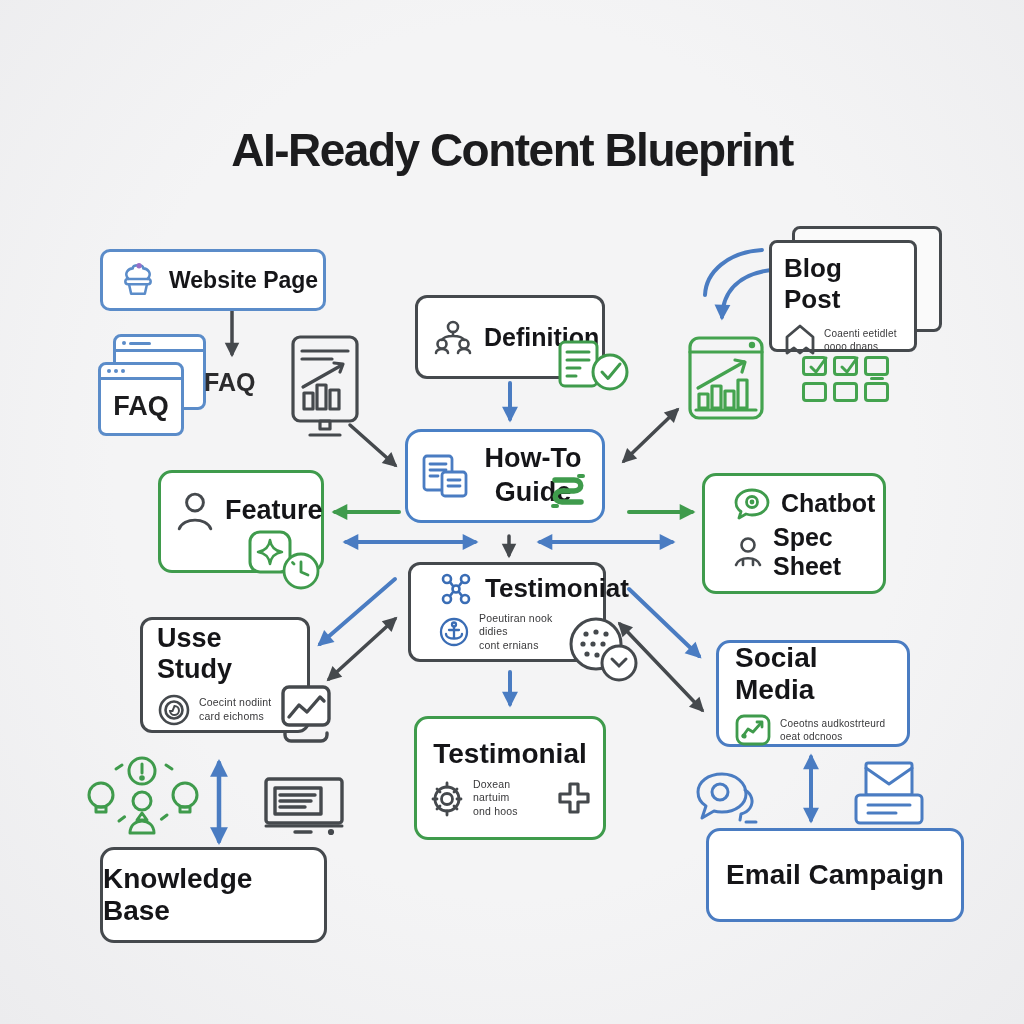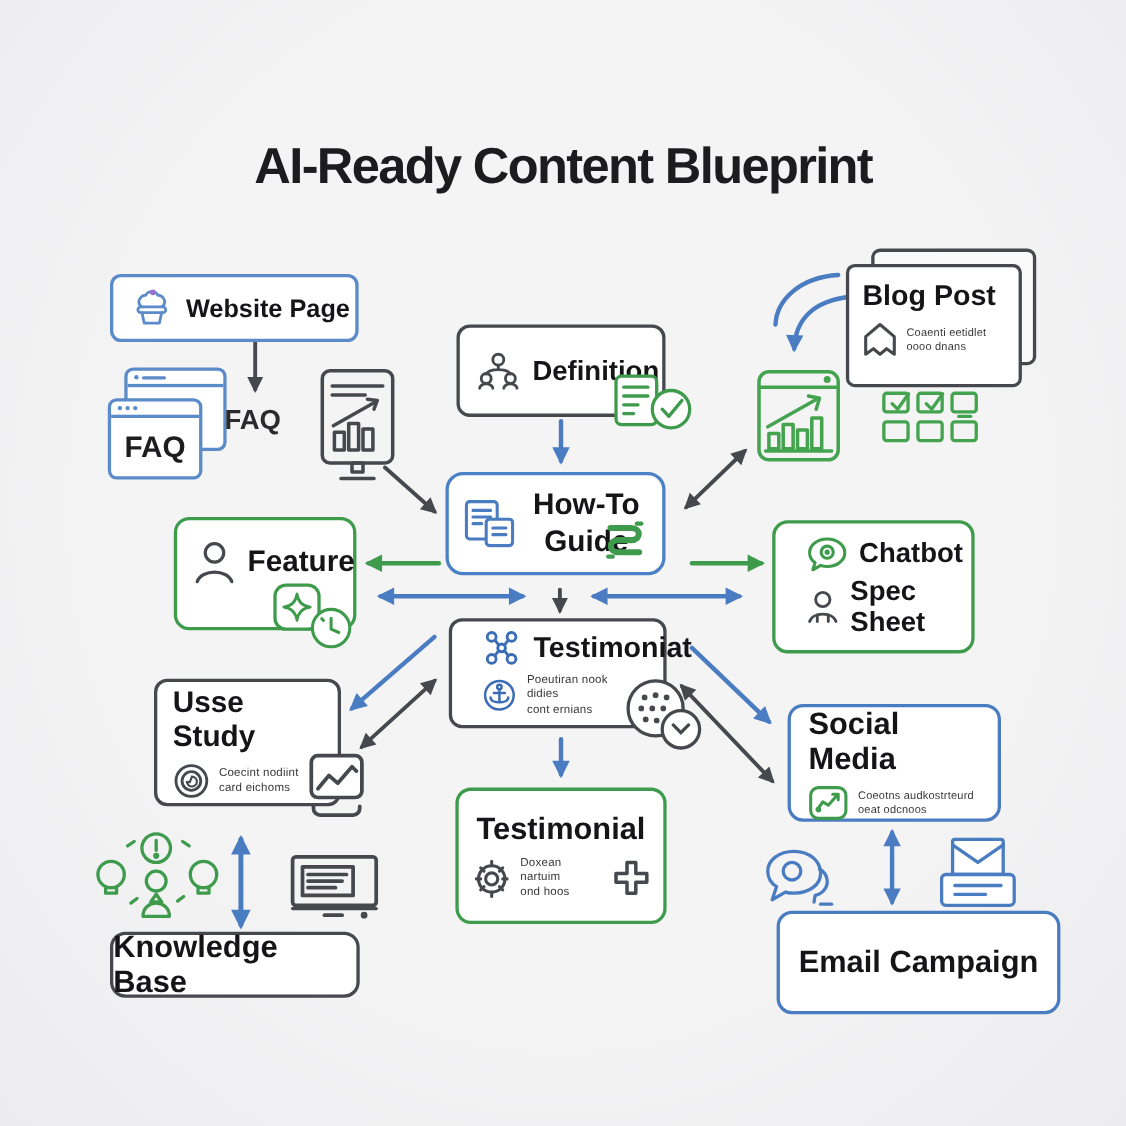--- a/index.html
+++ b/index.html
@@ -55,7 +55,7 @@
 
   
   .blog-back{left:792px;top:226px;width:150px;height:106px;border:3px solid #45494d;border-radius:8px;background:#fafafa}
-  .blog-front{left:769px;top:240px;width:160px;height:112px;border:3px solid #45494d;border-radius:8px;flex-direction:column;align-items:flex-start;padding:10px 12px;gap:8px}
+  .blog-front{left:769px;top:240px;width:148px;height:112px;border:3px solid #45494d;border-radius:8px;flex-direction:column;align-items:flex-start;padding:10px 12px;gap:8px}
   .blog-front .lbl{font-size:26px}
   .blog-front .row{display:flex;align-items:center;gap:8px}
   .blog-front .sub{font-size:10px}

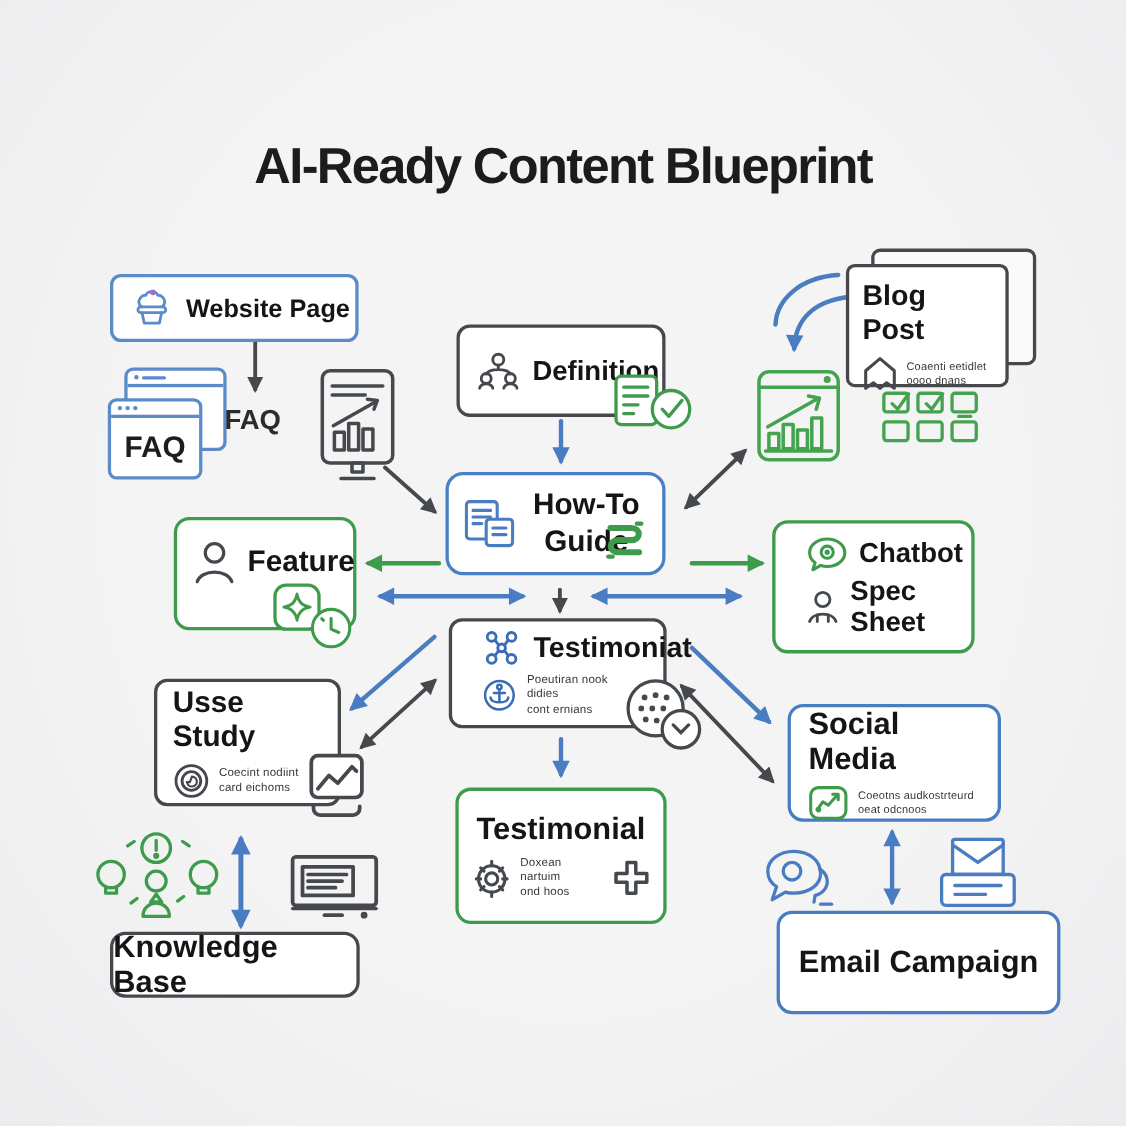--- a/index.html
+++ b/index.html
@@ -48,7 +48,7 @@
   .n-testimonial{left:414px;top:716px;width:192px;height:124px;border:3px solid #3f9b4c;border-radius:14px;flex-direction:column;justify-content:center;gap:8px;padding:8px 12px}
   .n-testimonial .lbl{font-size:28px}
   .n-testimonial .row{display:flex;align-items:center;gap:8px;width:100%;justify-content:space-between}
-  .n-knowledge{left:100px;top:847px;width:227px;height:60px;border:3.5px solid #45494d;border-radius:14px;justify-content:center}
+  .n-knowledge{left:100px;top:847px;width:227px;height:96px;border:3.5px solid #45494d;border-radius:14px;justify-content:center}
   .n-knowledge .lbl{font-size:28px}
   .n-email{left:706px;top:828px;width:258px;height:94px;border:3px solid #4a7cc2;border-radius:14px;justify-content:center}
   .n-email .lbl{font-size:28px}

